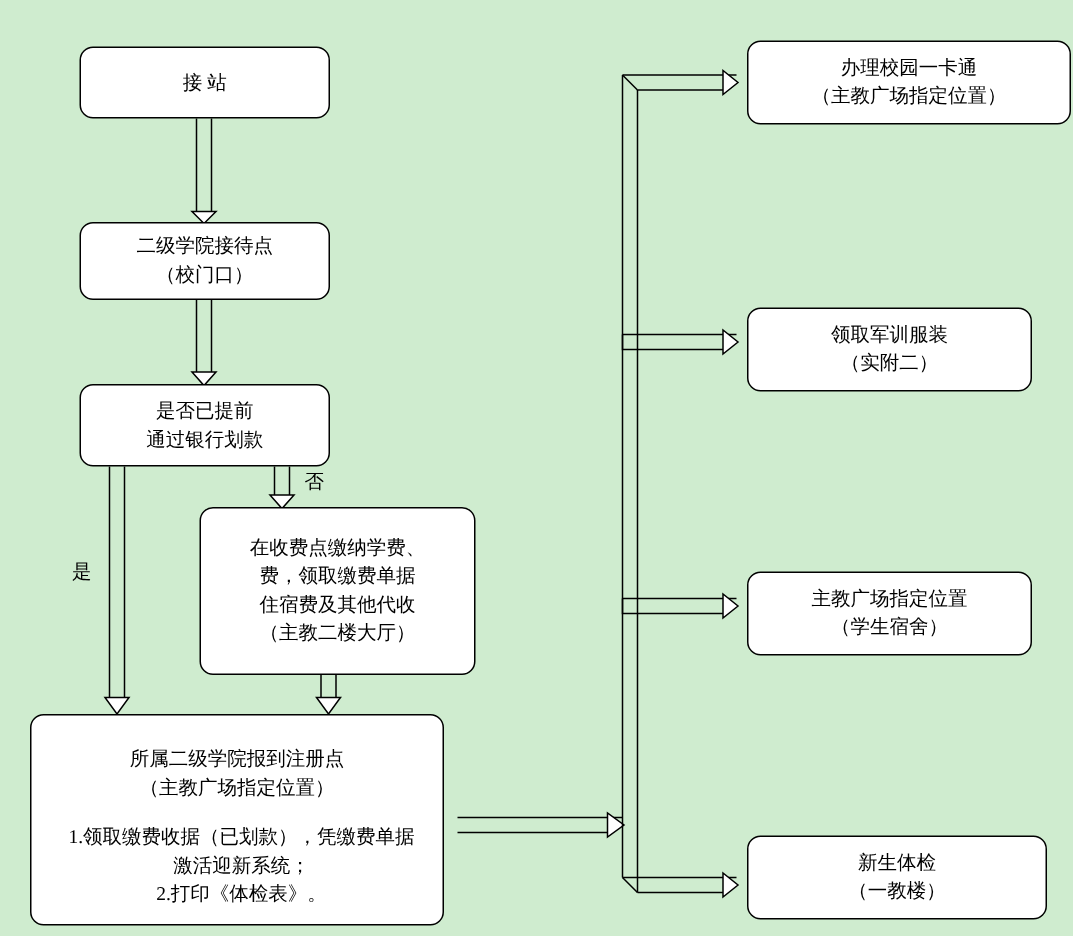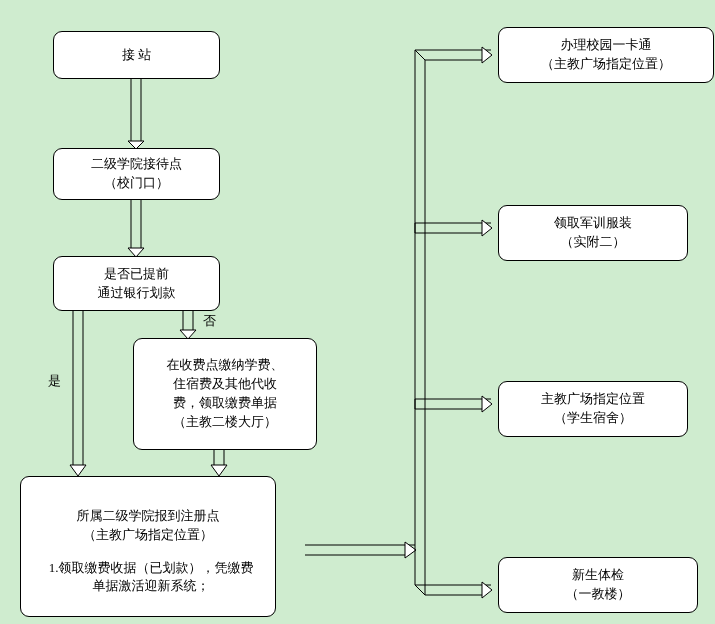--- a/index.html
+++ b/index.html
@@ -183,8 +183,8 @@
 
   <div class="node rounded" id="n-payment">
     <span class="line">在收费点缴纳学费、</span>
+    <span class="line">费，领取缴费单据</span>
     <span class="line">住宿费及其他代收</span>
-    <span class="line">费，领取缴费单据</span>
     <span class="line">（主教二楼大厅）</span>
   </div>
 

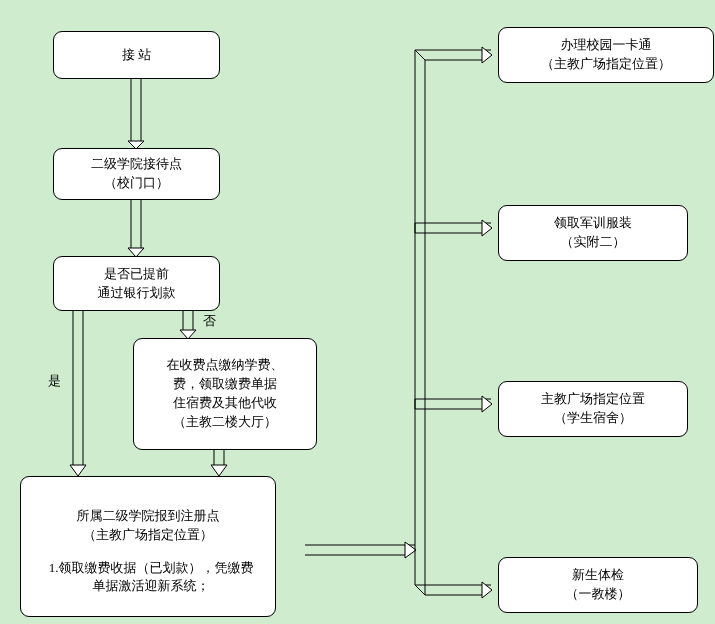--- a/index.html
+++ b/index.html
@@ -62,7 +62,7 @@
   #n-college-point  { left: 53px;  top: 131px; width: 167px; height: 52px; }
   #n-prepaid        { left: 53px;  top: 239px; width: 167px; height: 55px; }
   #n-payment        { left: 133px; top: 321px; width: 184px; height: 112px; }
-  #n-register       { left: 20px;  top: 459px; width: 256px; height: 141px; }
+  #n-register       { left: 20px;  top: 459px; width: 276px; height: 141px; }
   #n-card           { left: 498px; top: 10px;  width: 216px; height: 56px; }
   #n-uniform        { left: 498px; top: 188px; width: 190px; height: 56px; }
   #n-dorm           { left: 498px; top: 364px; width: 190px; height: 56px; }

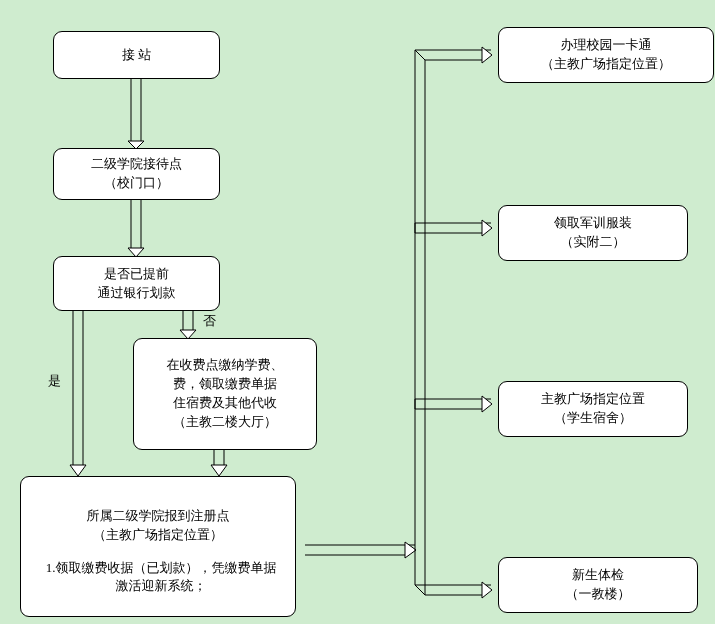--- a/index.html
+++ b/index.html
@@ -195,6 +195,7 @@
     </div>
     <div class="body">
       <span class="line">1.领取缴费收据（已划款），凭缴费单据激活迎新系统；</span>
+      <span class="line">2.打印《体检表》。</span>
     </div>
   </div>
 

